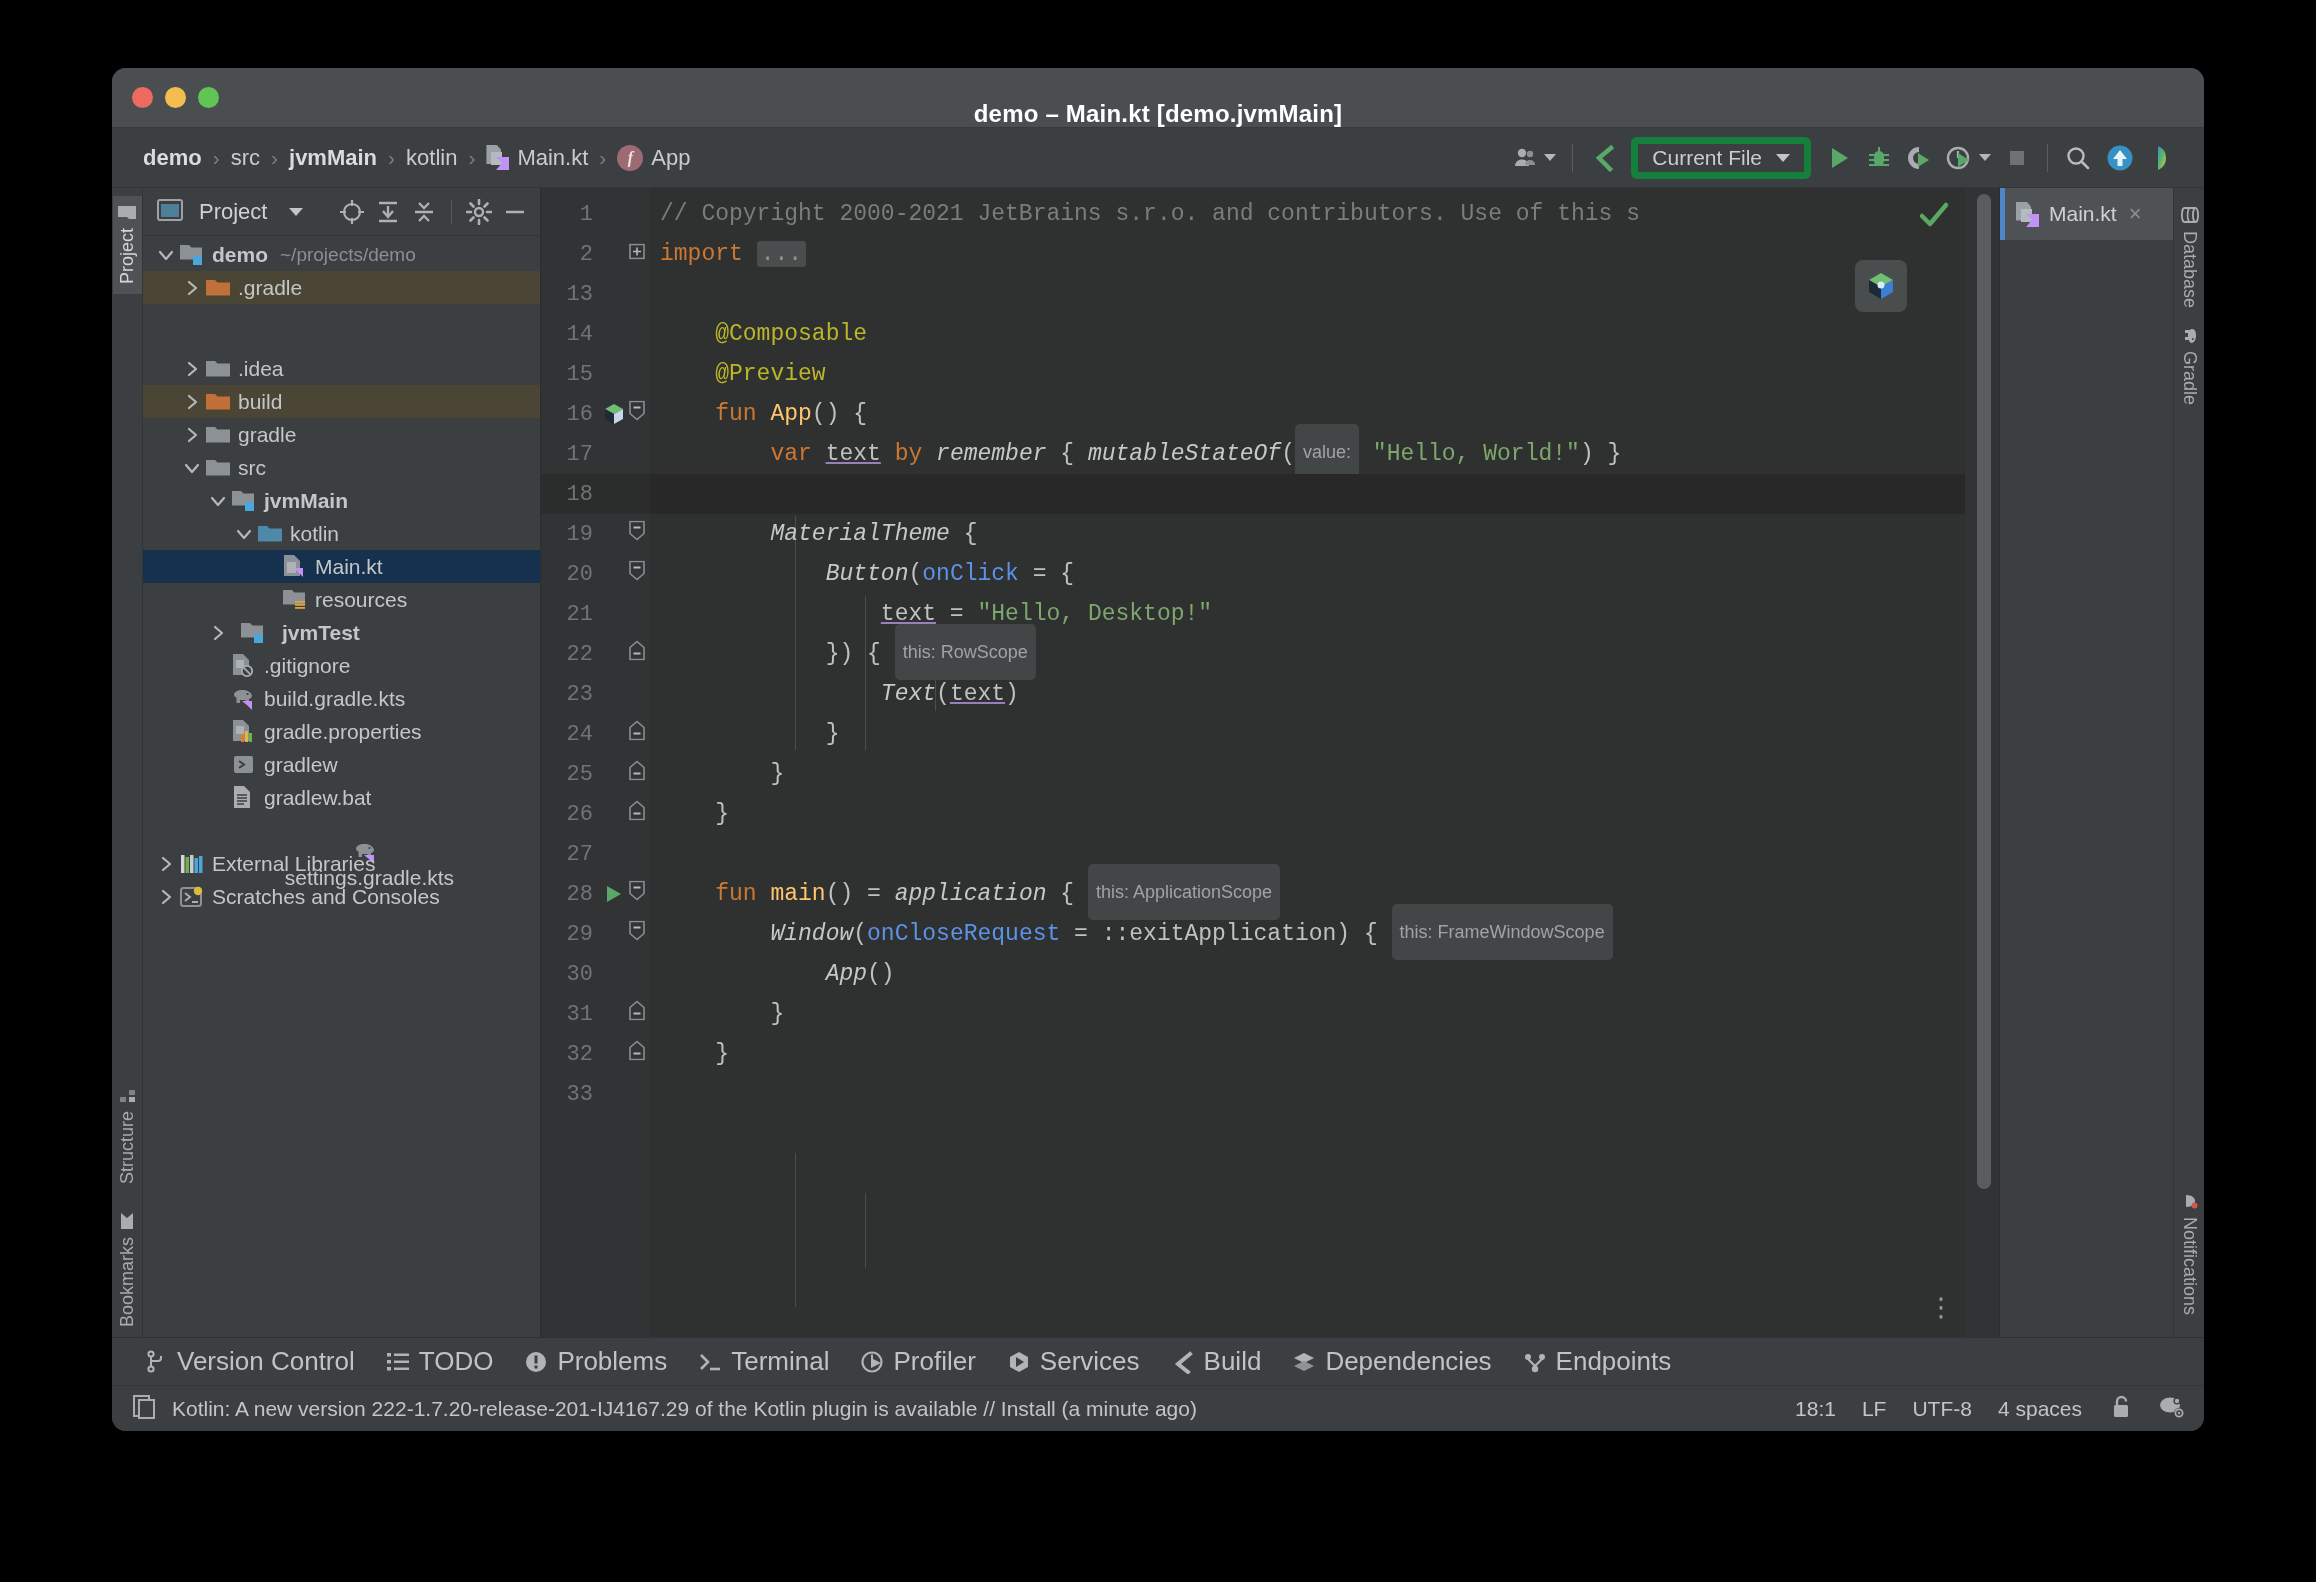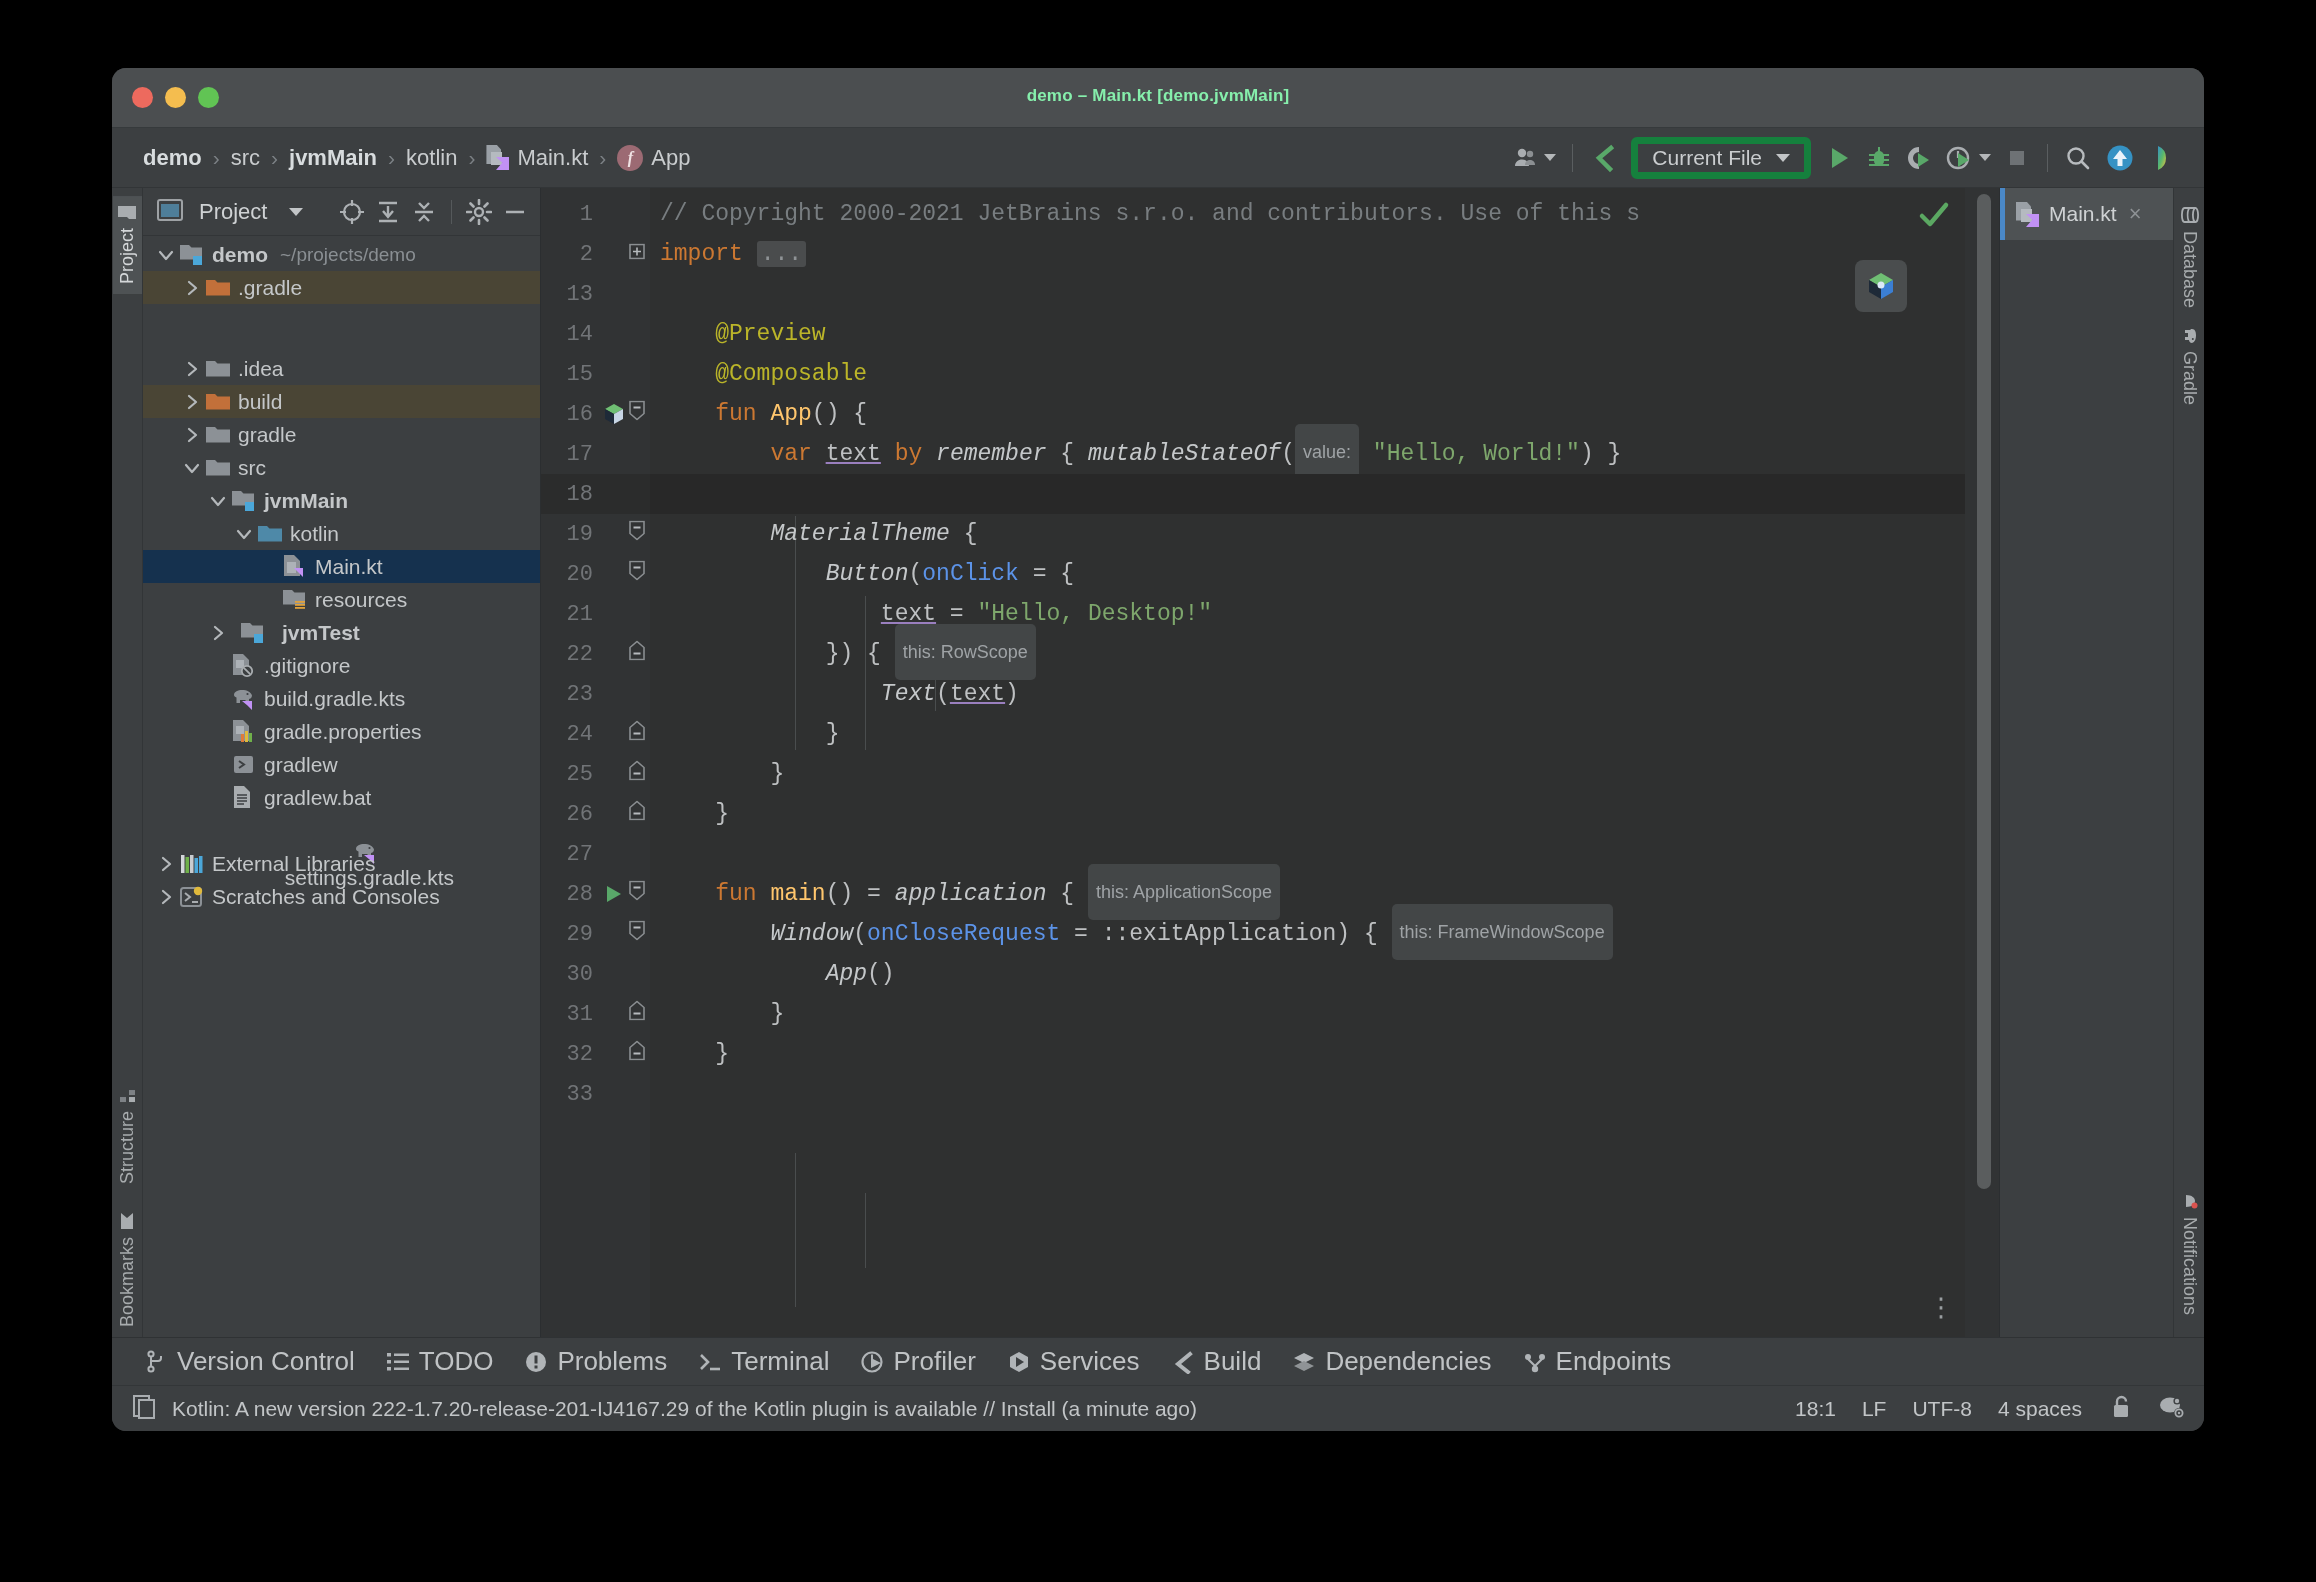--- a/index.html
+++ b/index.html
@@ -37,9 +37,9 @@
   .tl.yellow { background: #F4BD4F; }
   .tl.green { background: #61C454; }
   #window-title {
-    position: absolute; left: 0; right: 0; top: 18px;
-    text-align: center; font-size: 17px; font-weight: bold;
-    color: #86efac; letter-spacing: 0.2px;
+    position: absolute; left: 0; right: 0; top: 32px;
+    text-align: center; font-size: 24px; font-weight: bold;
+    color: #ffffff; letter-spacing: 0.2px;
   }
 
   

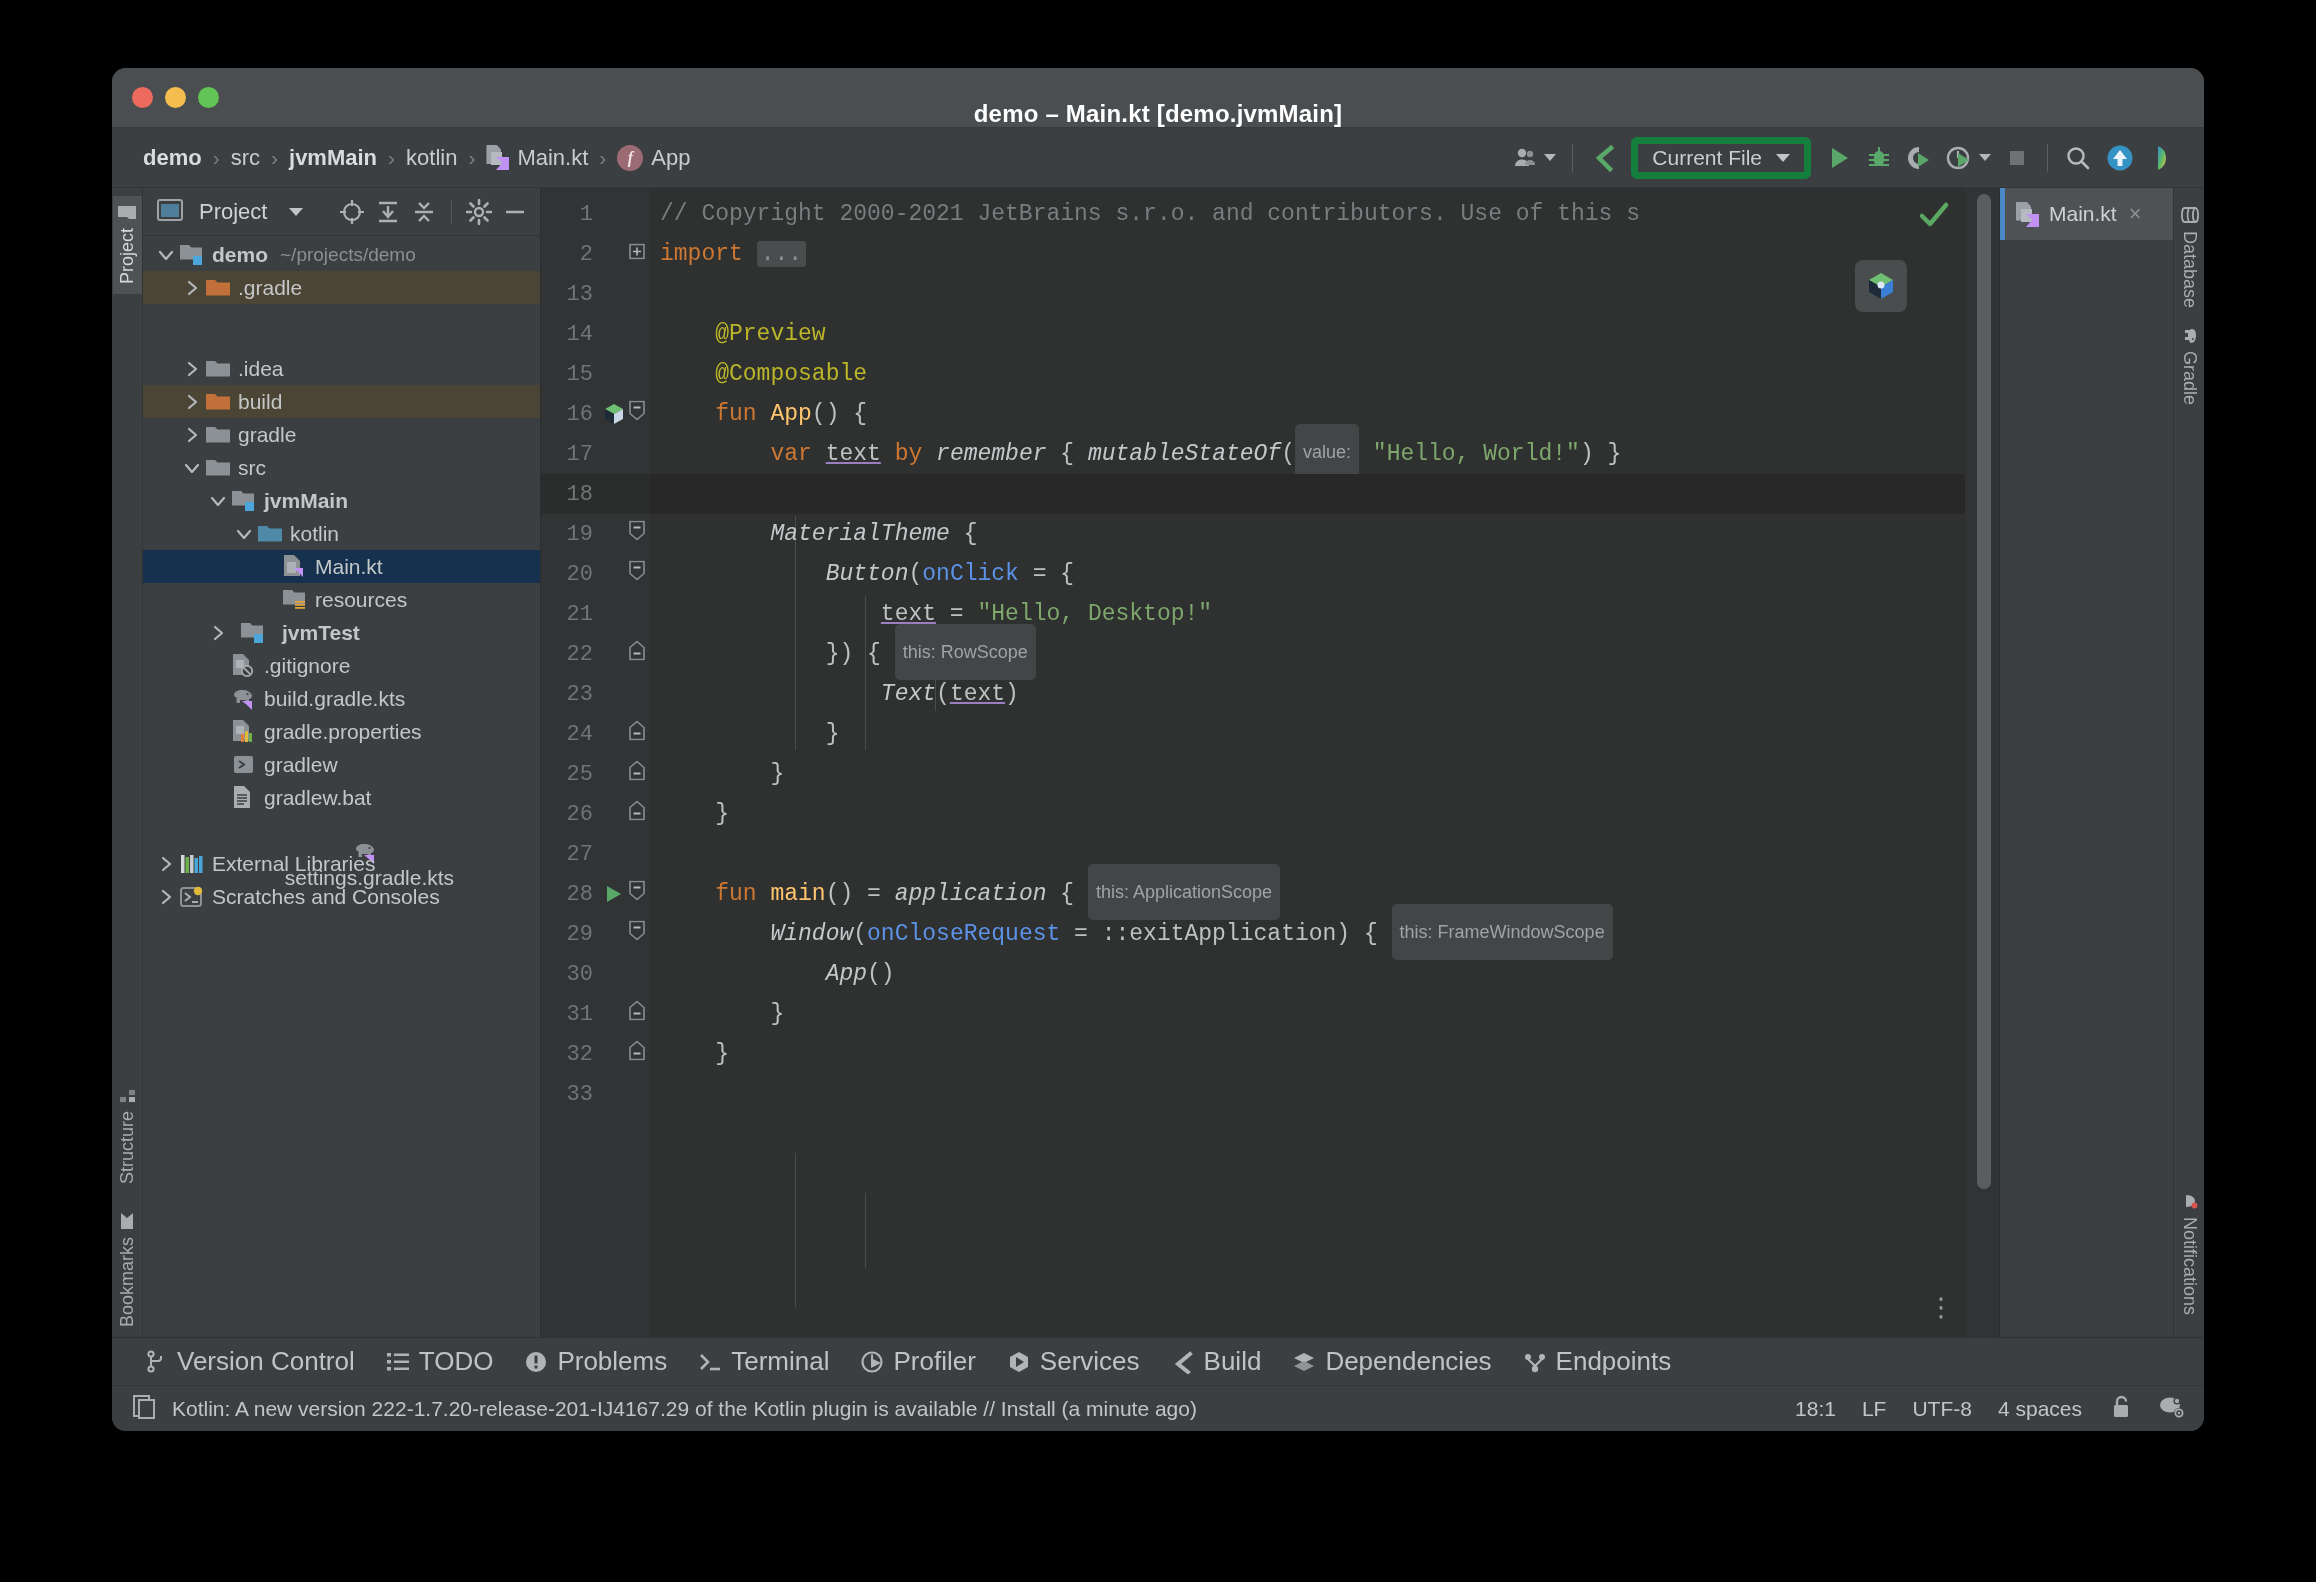--- a/index.html
+++ b/index.html
@@ -809,8 +809,8 @@
         <div class="cline"><span class="t-cmt">// Copyright 2000-2021 JetBrains s.r.o. and contributors. Use of this s</span></div>
             <div class="cline"><span class="t-kw">import </span><span class="foldph">...</span></div>
             <div class="cline"></div>
+            <div class="cline"><span class="t-ann">    @Composable</span></div>
             <div class="cline"><span class="t-ann">    @Preview</span></div>
-            <div class="cline"><span class="t-ann">    @Composable</span></div>
             <div class="cline"><span class="t-plain">    </span><span class="t-kw">fun </span><span class="t-fn">App</span><span class="t-plain">() {</span></div>
             <div class="cline"><span class="t-plain">        </span><span class="t-kw">var </span><span class="t-und">text</span><span class="t-plain"> </span><span class="t-kw">by</span><span class="t-plain"> </span><span class="t-itl">remember</span><span class="t-plain"> { </span><span class="t-itl">mutableStateOf</span><span class="t-plain">(</span><span class="hintbox">value:</span><span class="t-plain"> </span><span class="t-str">"Hello, World!"</span><span class="t-plain">) }</span></div>
             <div class="cline caret"></div>

